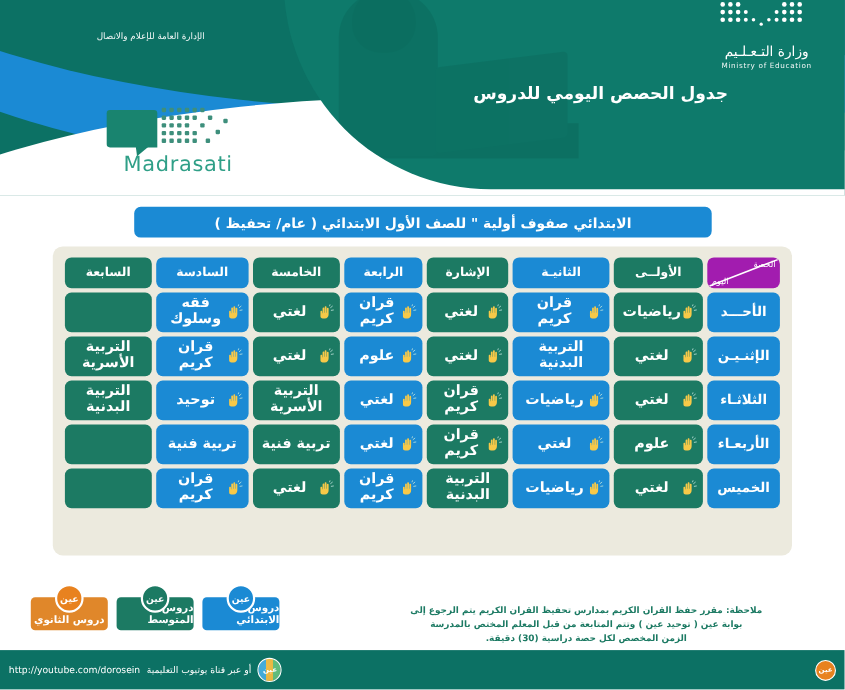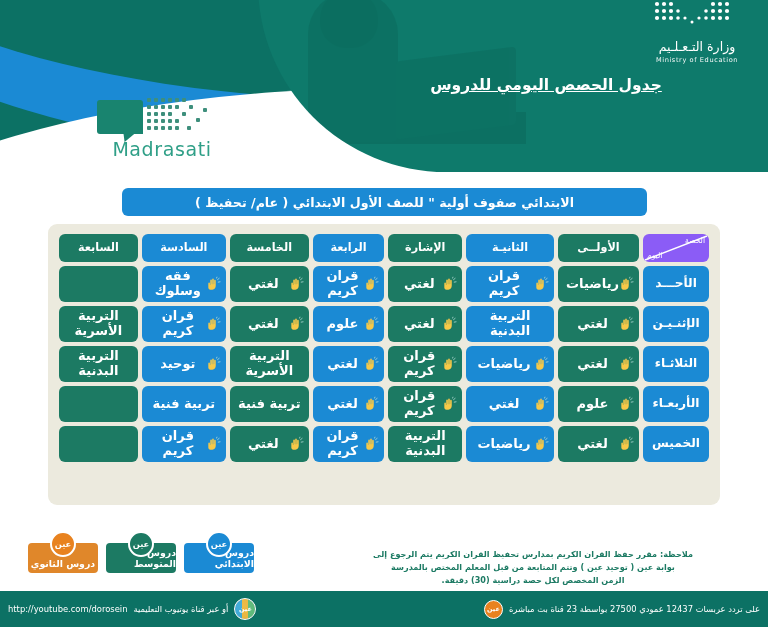--- a/index.html
+++ b/index.html
@@ -302,6 +302,7 @@
       </div>
     </div>
 
+    <div class="gov-mark">الإدارة العامة للإعلام والاتصال</div>
 
     <div class="madrasati">
       <div class="mad-mark">

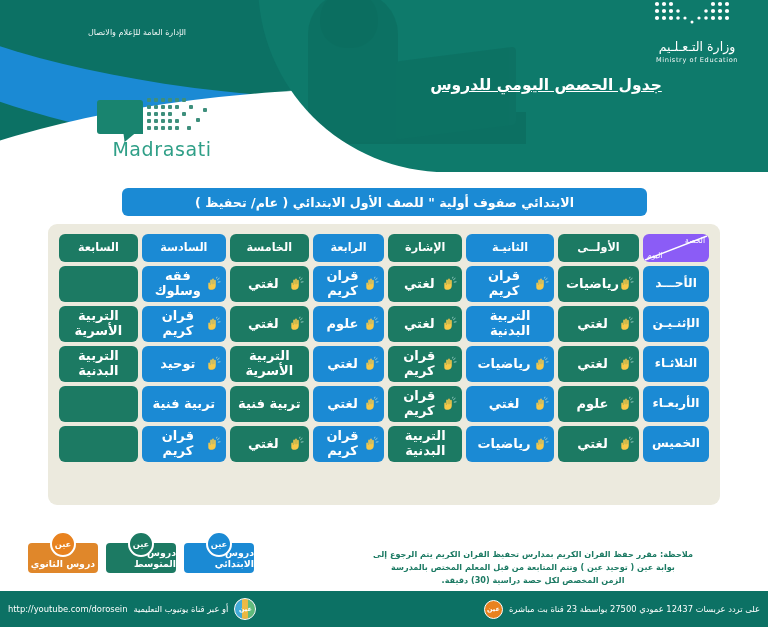--- a/index.html
+++ b/index.html
@@ -86,7 +86,7 @@
     position:absolute; right:52px; top:90px; width:400px;
     text-align:center; color:#ffffff;
   }
-  .hdr-title-1 { font-size:15.5px; font-weight:bold; line-height:1.45;text-decoration:underline; }
+  .hdr-title-1 { font-size:15.5px; font-weight:bold; line-height:1.45; }
   .hdr-title-2 { font-size:14px; font-weight:bold; line-height:1.45; }
 
   .gov-mark {

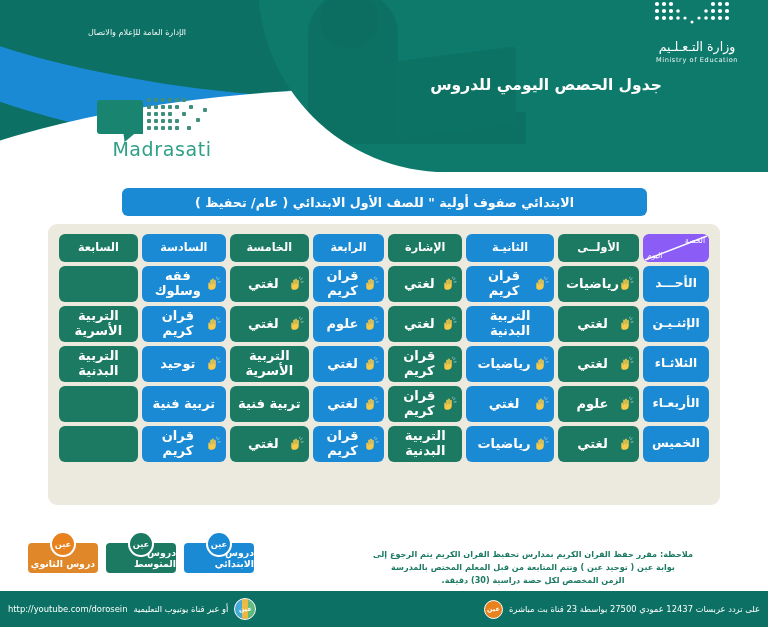--- a/index.html
+++ b/index.html
@@ -160,7 +160,7 @@
 
   
   .corner-cell {
-    height:28px; background:#8b5cf6; border-radius:6px;
+    height:28px; background:#a21caf; border-radius:6px;
     position:relative; overflow:hidden; color:#ffffff;
   }
   .corner-diag {

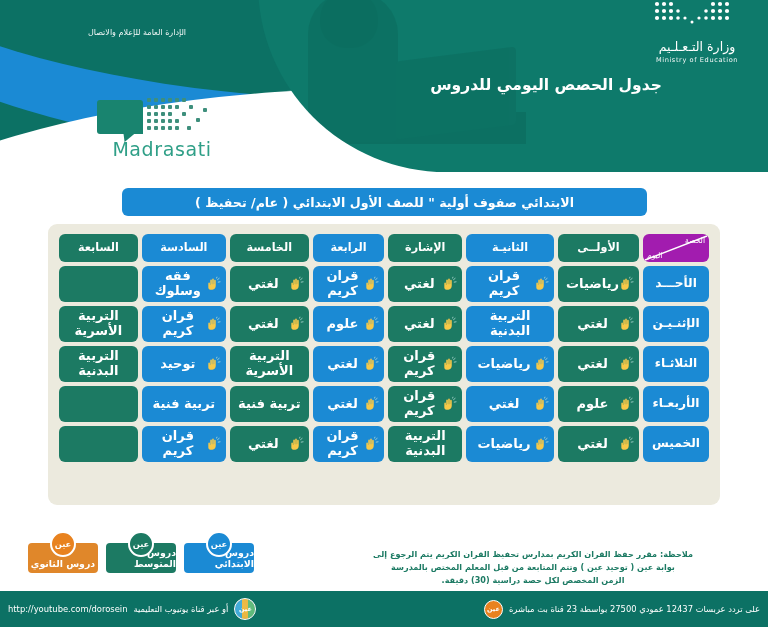--- a/index.html
+++ b/index.html
@@ -806,7 +806,6 @@
 
   <div class="bottom-bar">
     <div class="bb-right">
-      <span class="bb-text">على تردد عربسات 12437 عمودي 27500 بواسطة 23 قناة بث مباشرة</span>
       <span class="bb-ein-orange">عين</span>
     </div>
     <div class="bb-left">

